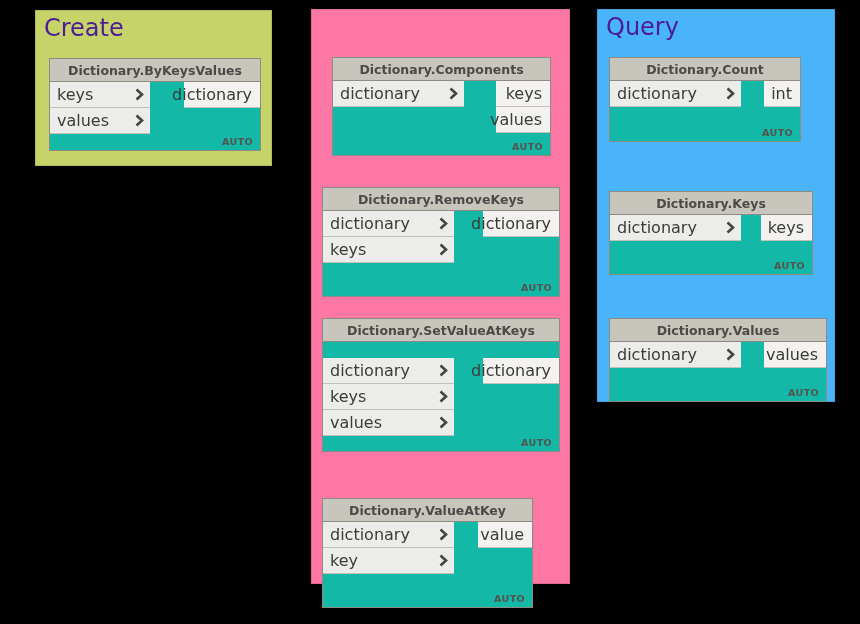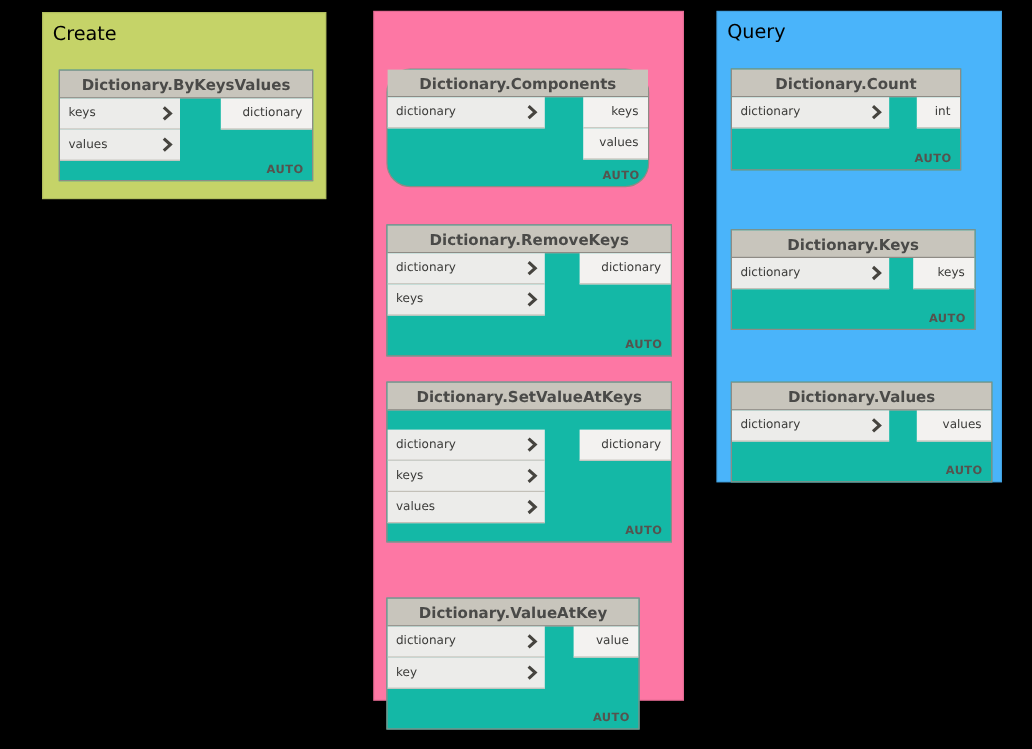--- a/index.html
+++ b/index.html
@@ -18,9 +18,9 @@
   .group-title {
     position: absolute;
     left: 8px; top: 2px;
-    font-size: 16px;
+    font-size: 24px;
     line-height: 30px;
-    color: #000000;
+    color: #4c1d95;
     font-weight: 400;
     letter-spacing: 0px;
     white-space: nowrap;

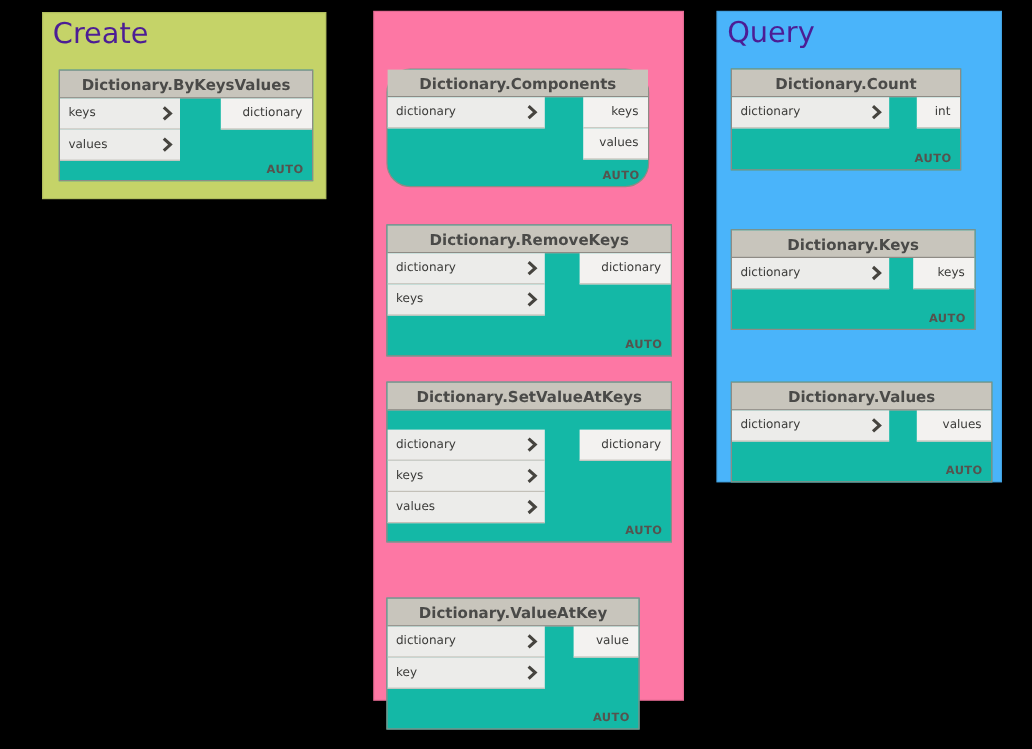--- a/index.html
+++ b/index.html
@@ -124,7 +124,7 @@
       </div>
     </div>
     <div class="group" style="left: 311px; top: 9px; width: 259px; height: 575px; background: rgb(253, 119, 164);">
-      <div class="node" style="left: 10px; top: 47px; width: 219px; height: 99px; border-radius: 20px;">
+      <div class="node" style="left: 20px; top: 47px; width: 219px; height: 99px;">
         <div class="node-header">Dictionary.Components</div>
         <div class="node-body">
           <div class="port in" style="top: 0px; width: 131px;">

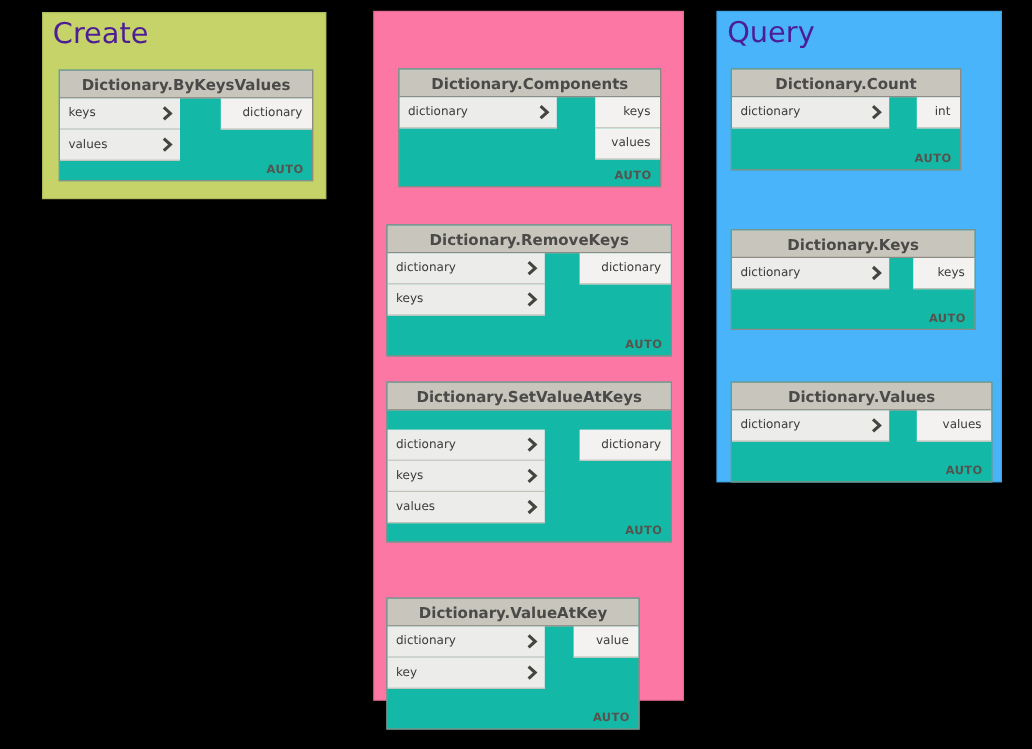--- a/index.html
+++ b/index.html
@@ -55,7 +55,7 @@
     height: 26px;
     display: flex;
     align-items: center;
-    font-size: 10px;
+    font-size: 16px;
     color: #3b3b39;
     background: #ececea;
     border-bottom: 1px solid #c3c0b8;

